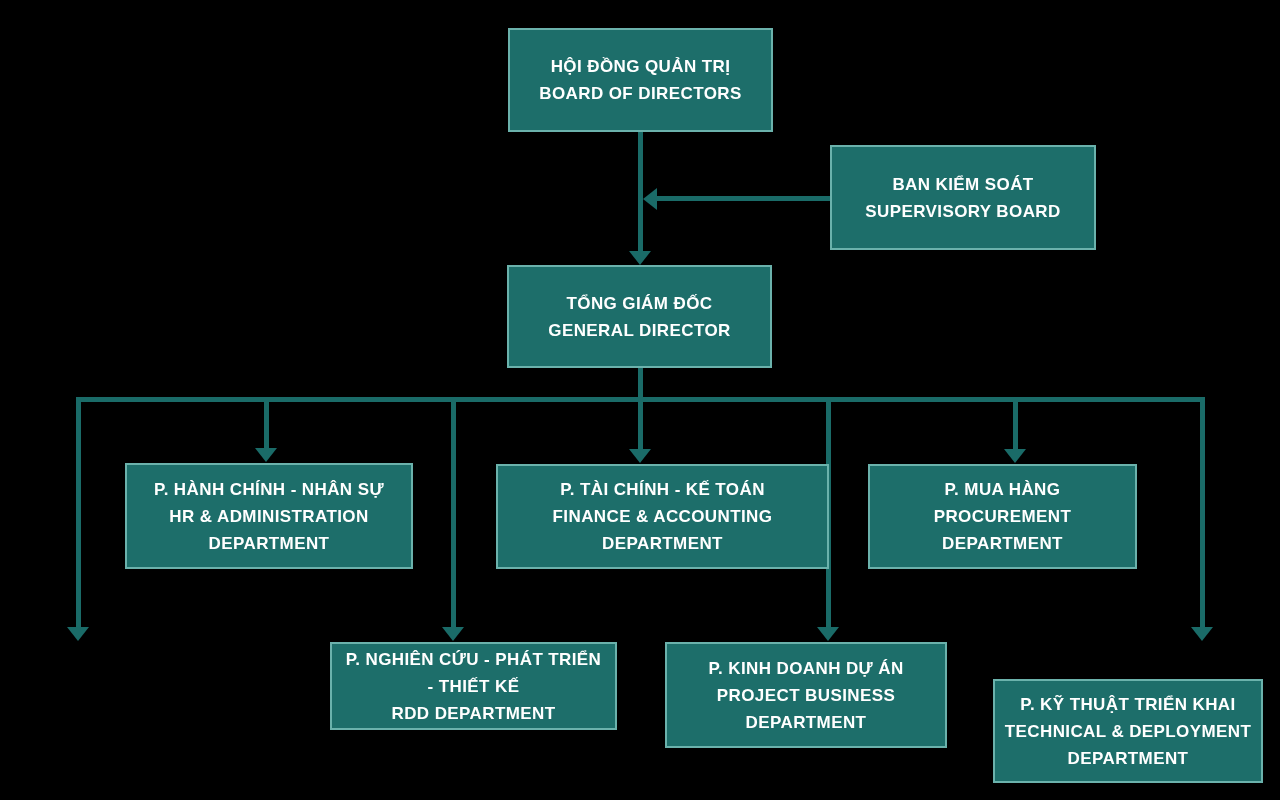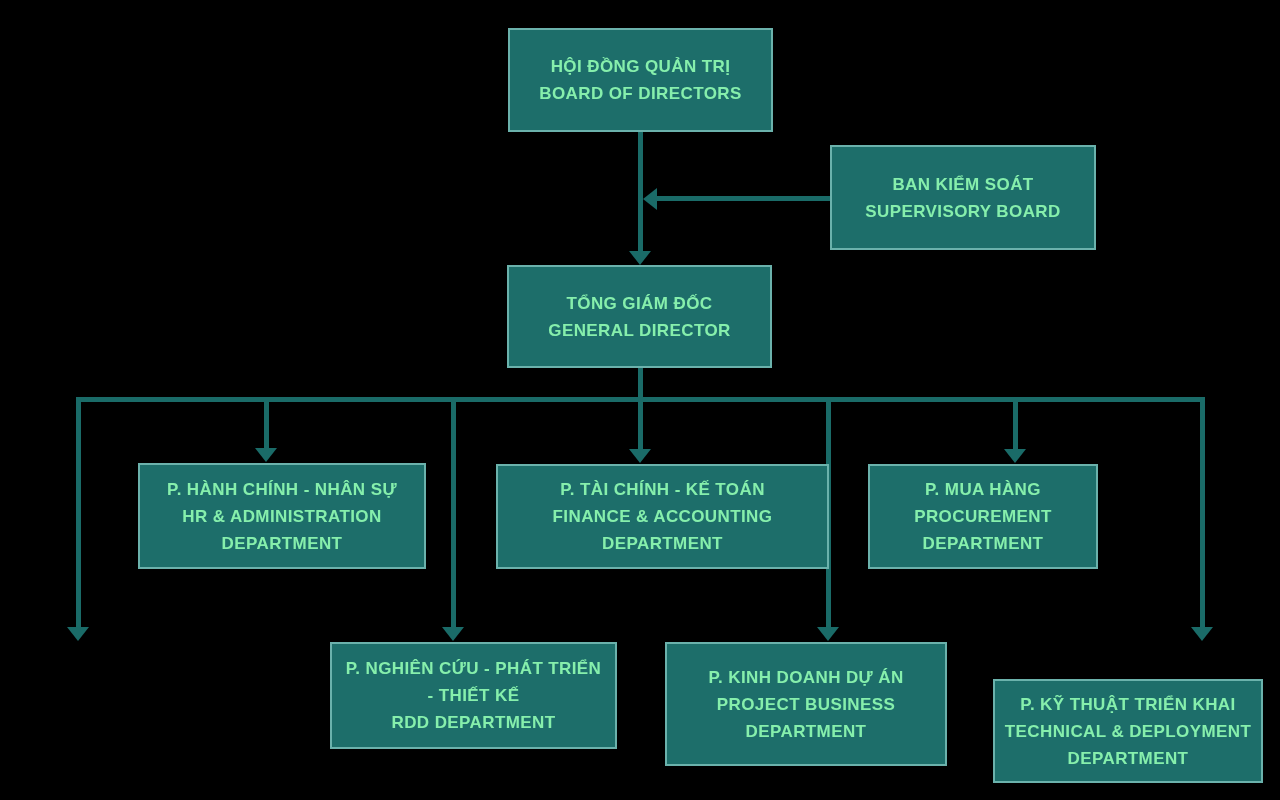--- a/index.html
+++ b/index.html
@@ -27,7 +27,7 @@
   }
   .node-text {
     white-space: pre-line;
-    color: #86efac;
+    color: #ffffff;
     font-weight: bold;
     font-size: 17px;
     line-height: 27px;

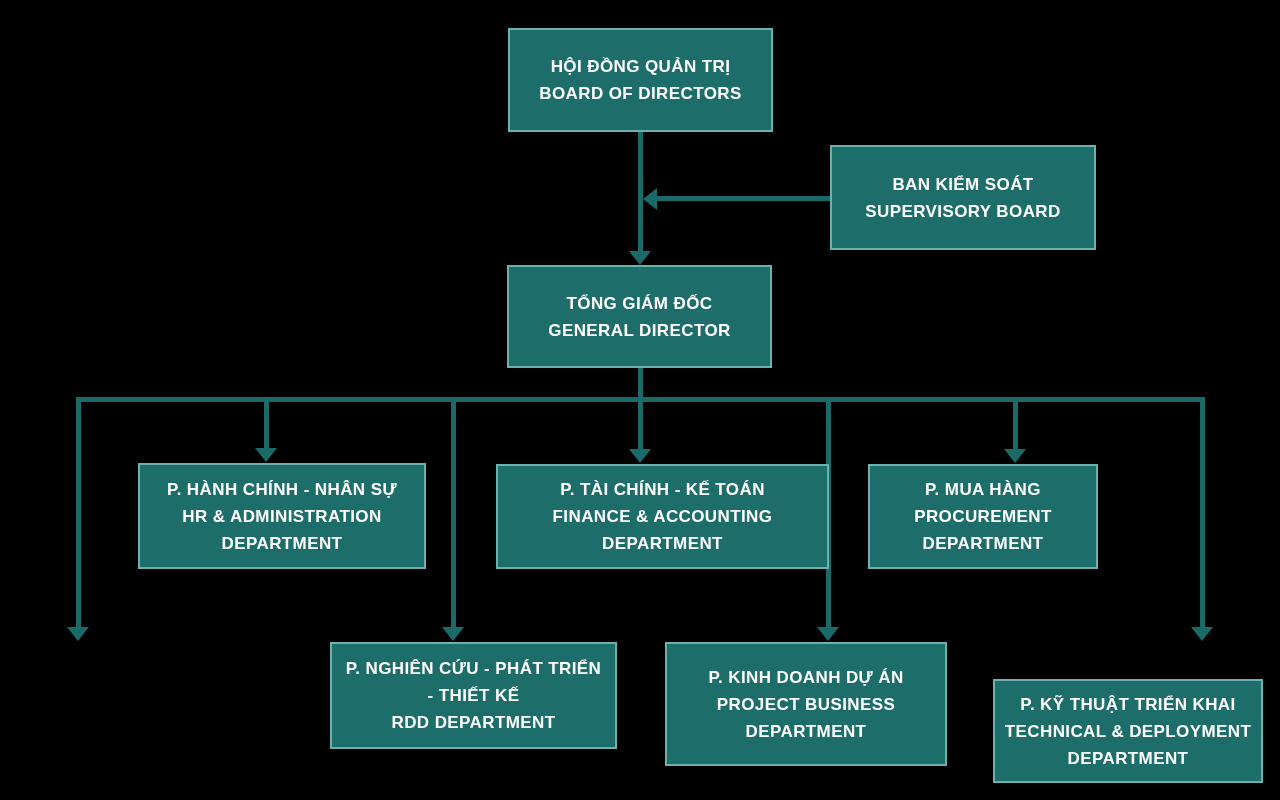--- a/index.html
+++ b/index.html
@@ -102,7 +102,7 @@
 SUPERVISORY BOARD</div>
   </div>
 
-  <div class="node" style="left:125px; top:463px; width:288px; height:106px;margin-left:13px;">
+  <div class="node" style="left:125px; top:463px; width:288px; height:106px;">
     <div class="node-text">P. HÀNH CHÍNH - NHÂN SỰ
 HR &amp; ADMINISTRATION
 DEPARTMENT</div>

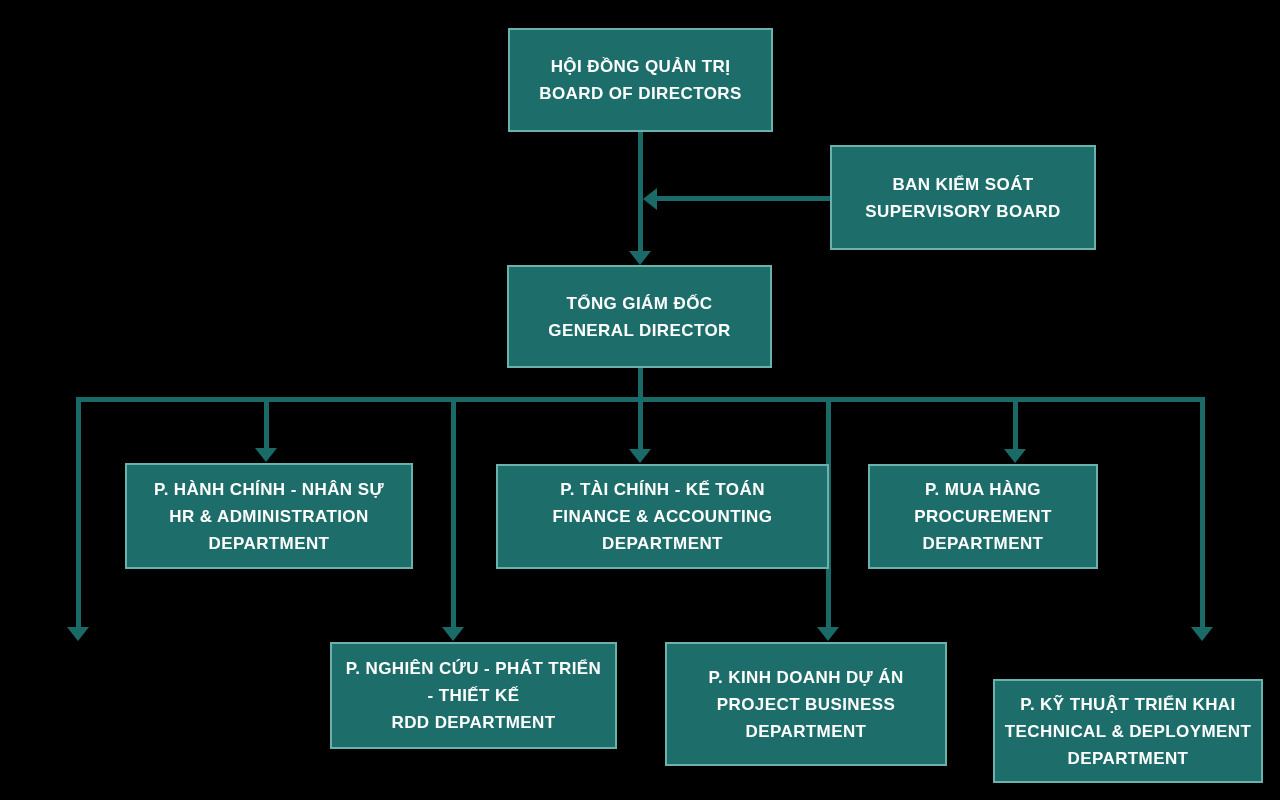--- a/index.html
+++ b/index.html
@@ -114,7 +114,7 @@
 DEPARTMENT</div>
   </div>
 
-  <div class="node" style="left:868px; top:464px; width:230px; height:105px;">
+  <div class="node" style="left:868px; top:464px; width:269px; height:105px;">
     <div class="node-text">P. MUA HÀNG
 PROCUREMENT
 DEPARTMENT</div>

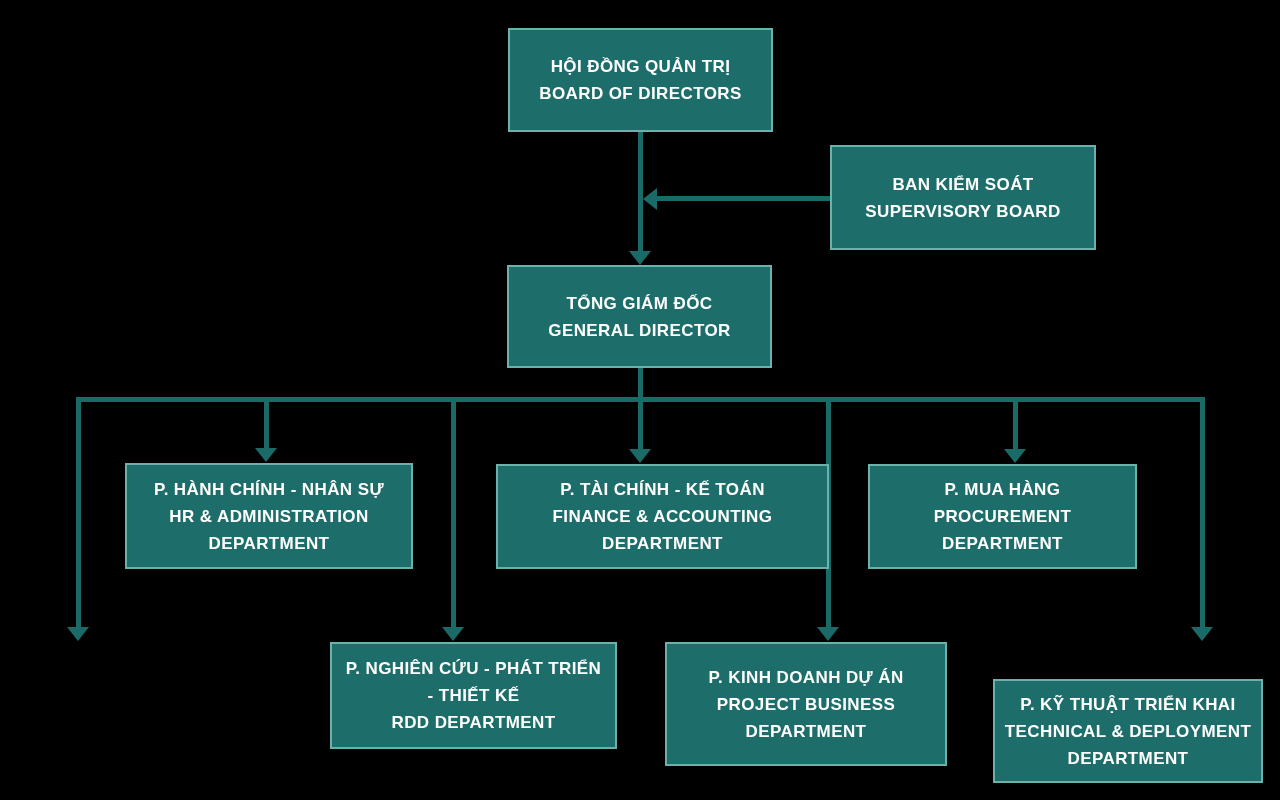--- a/index.html
+++ b/index.html
@@ -121,7 +121,7 @@
   </div>
 
 
-  <div class="node" style="left:330px; top:642px; width:287px; height:107px;">
+  <div class="node" style="left:330px; top:642px; width:287px; height:88px;">
     <div class="node-text">P. NGHIÊN CỨU  - PHÁT TRIỂN
 - THIẾT KẾ
 RDD DEPARTMENT</div>

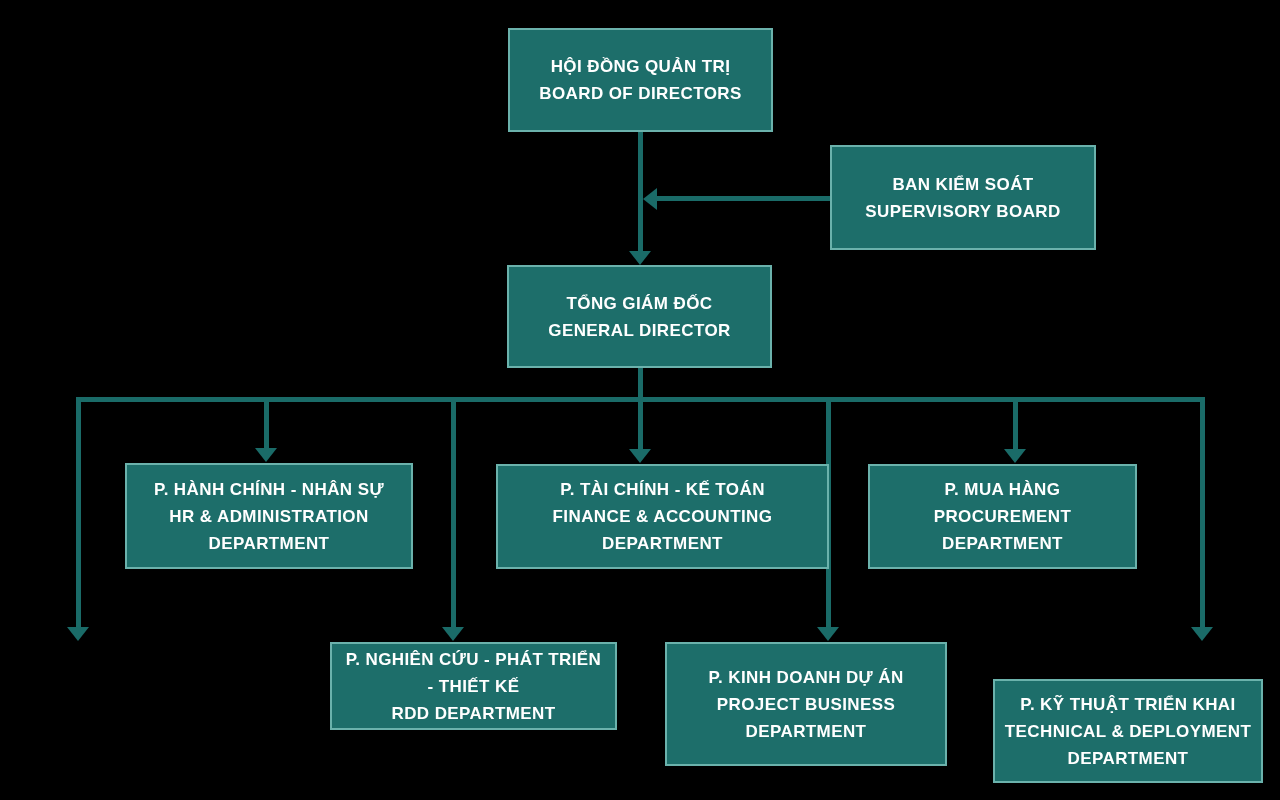--- a/index.html
+++ b/index.html
@@ -127,7 +127,7 @@
 RDD DEPARTMENT</div>
   </div>
 
-  <div class="node" style="left:665px; top:642px; width:282px; height:124px;">
+  <div class="node" style="left:665px; top:642px; width:282px; height:106px;">
     <div class="node-text">P. KINH DOANH DỰ ÁN
 PROJECT BUSINESS
 DEPARTMENT</div>

